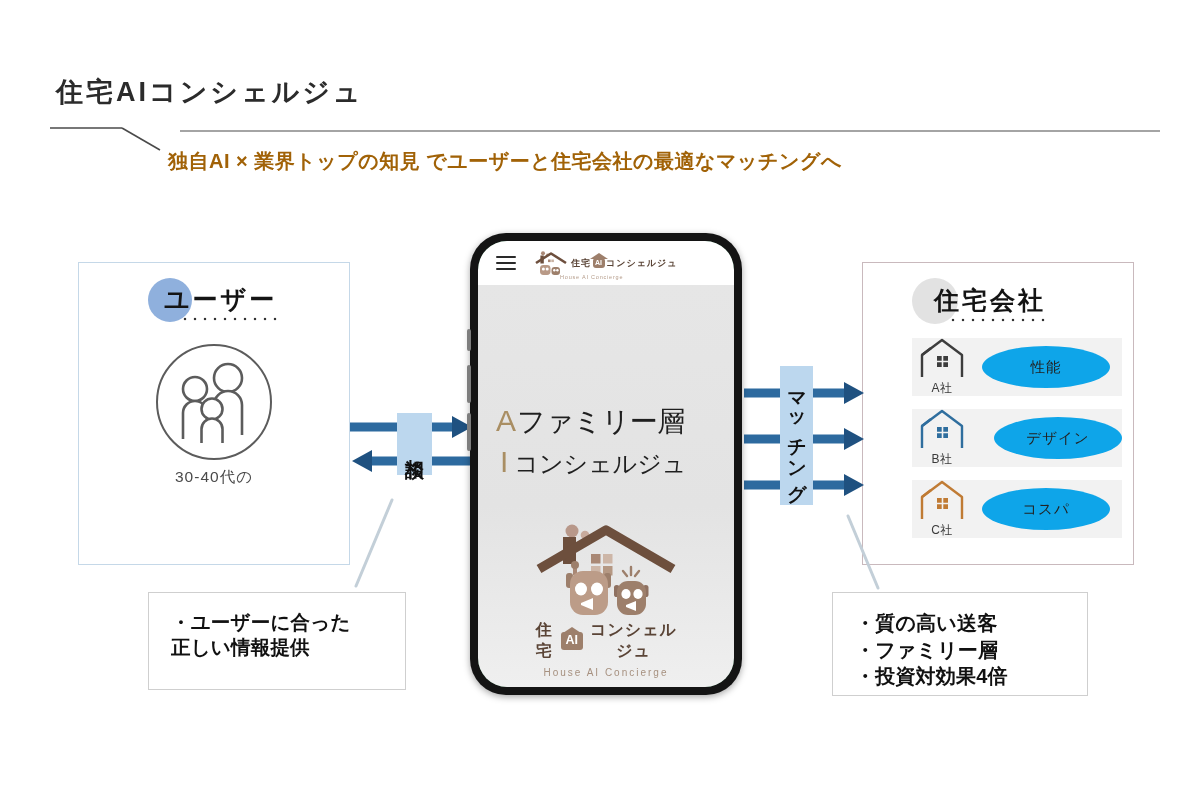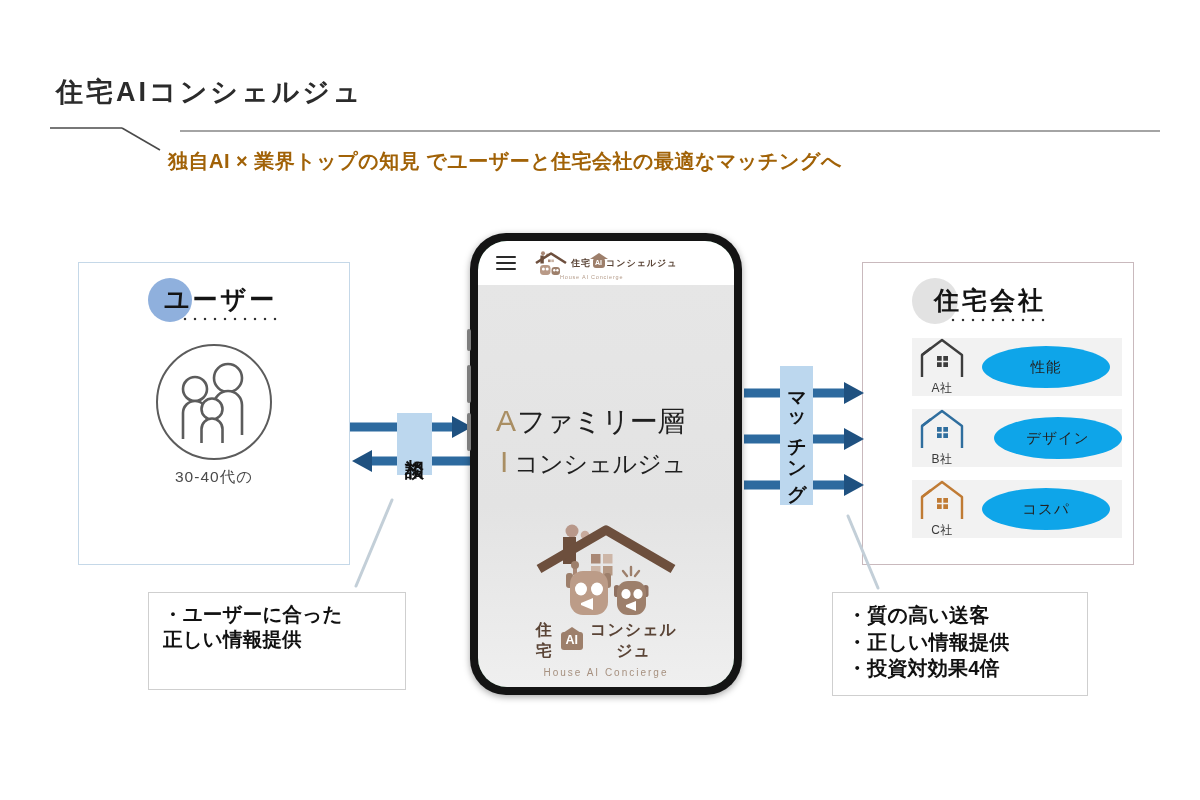--- a/index.html
+++ b/index.html
@@ -133,7 +133,7 @@
   .callout { position: absolute; background: #fff; border: 1.4px solid #cfcfcf; }
   .callout-left { left: 148px; top: 592px; width: 258px; height: 98px; }
   .callout-right { left: 832px; top: 592px; width: 256px; height: 104px; }
-  .callout ul { list-style: none; margin: 0; padding: 9px 0 0 14px; }
+  .callout ul { list-style: none; margin: 8px; padding: 9px 0 0 14px; }
   .callout li {
     font-size: 20px; font-weight: 700; color: #111;
     line-height: 1.28; letter-spacing: .2px; white-space: pre-line;

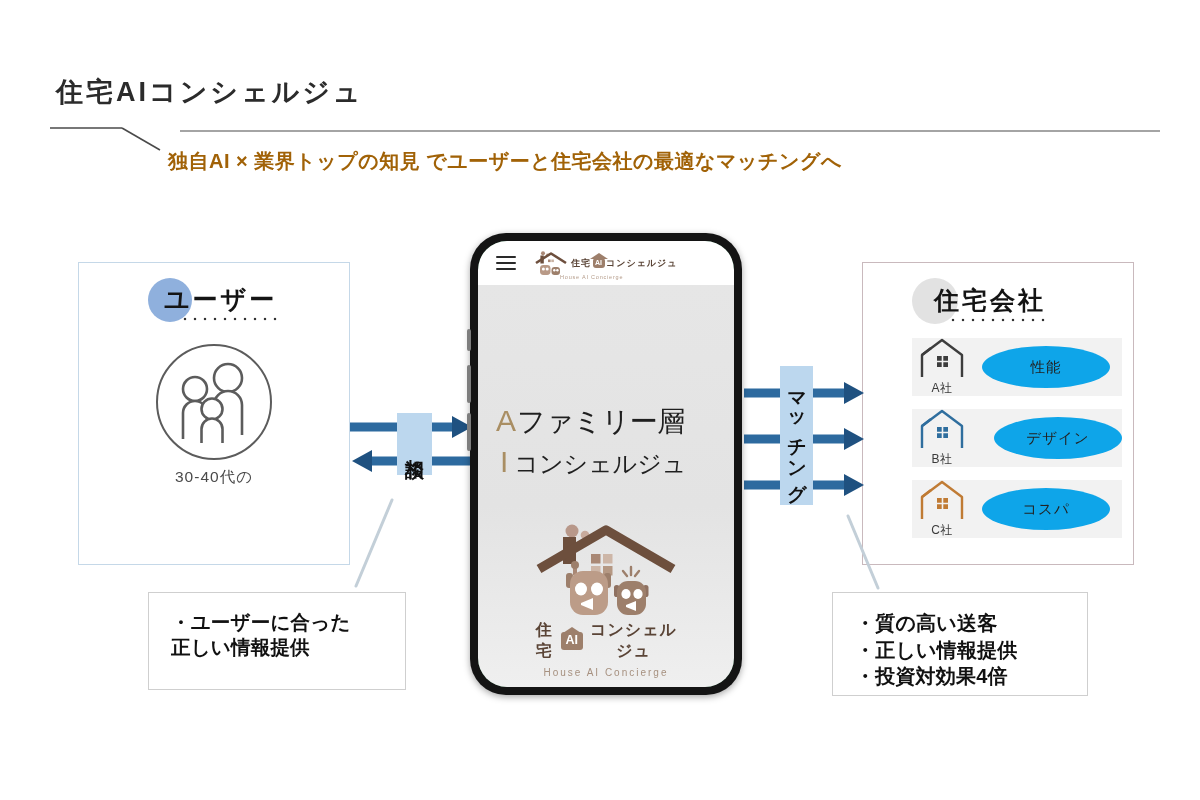--- a/index.html
+++ b/index.html
@@ -360,7 +360,7 @@
   <div class="callout callout-right">
     <ul>
       <li>・質の高い送客</li>
-      <li>・正しい情報提供</li>
+      <li>・ファミリー層</li>
       <li>・投資対効果4倍</li>
     </ul>
   </div>

